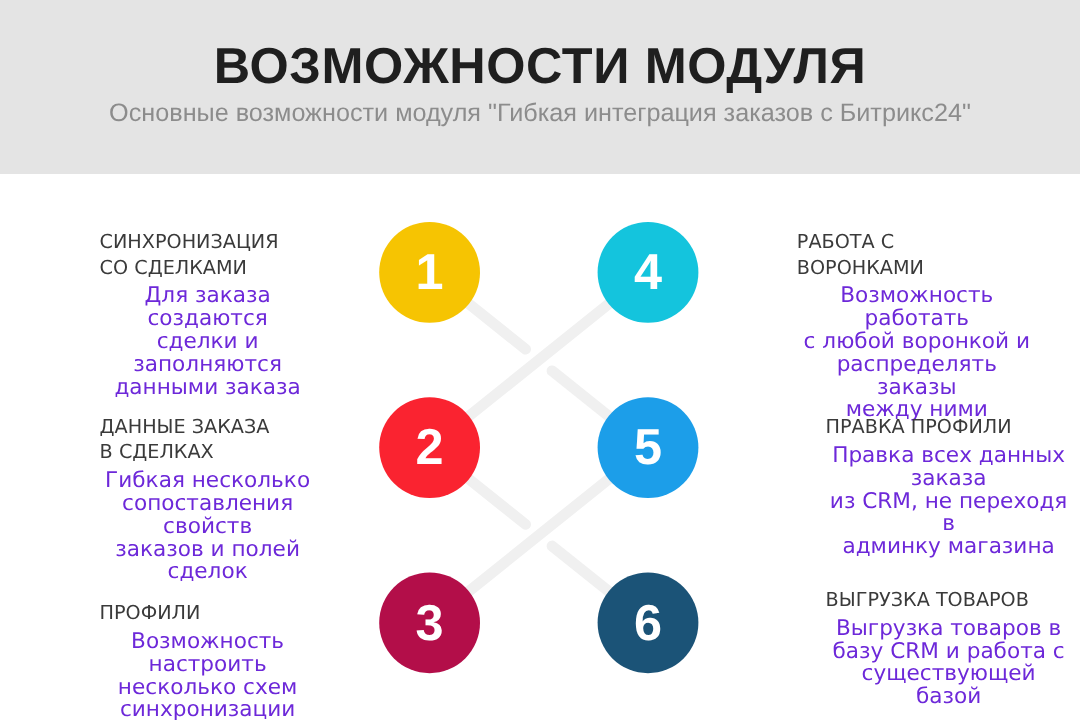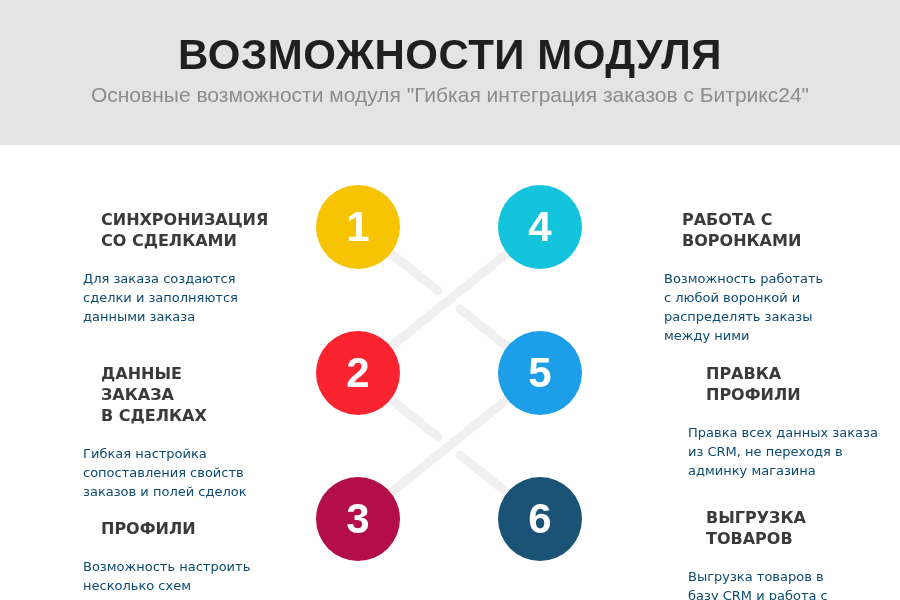--- a/index.html
+++ b/index.html
@@ -30,8 +30,8 @@
 
   
   .item{position:absolute;width:200px;}
-  .item .title{font-weight:bold;font-size:16px;line-height:21px;color:#3a3a3a;
-               white-space:pre-line;margin:18px;}
+  .item .title{font-weight:normal;font-size:16px;line-height:21px;color:#3a3a3a;
+               white-space:pre-line;margin:0;}
   .item .desc{font-size:13px;line-height:19px;color:#0c4a6e;white-space:pre-line;margin:4px 0 0 0;}
   .i1{left:83px;top:191px;width:180px;}
   .i2{left:83px;top:345px;width:180px;}

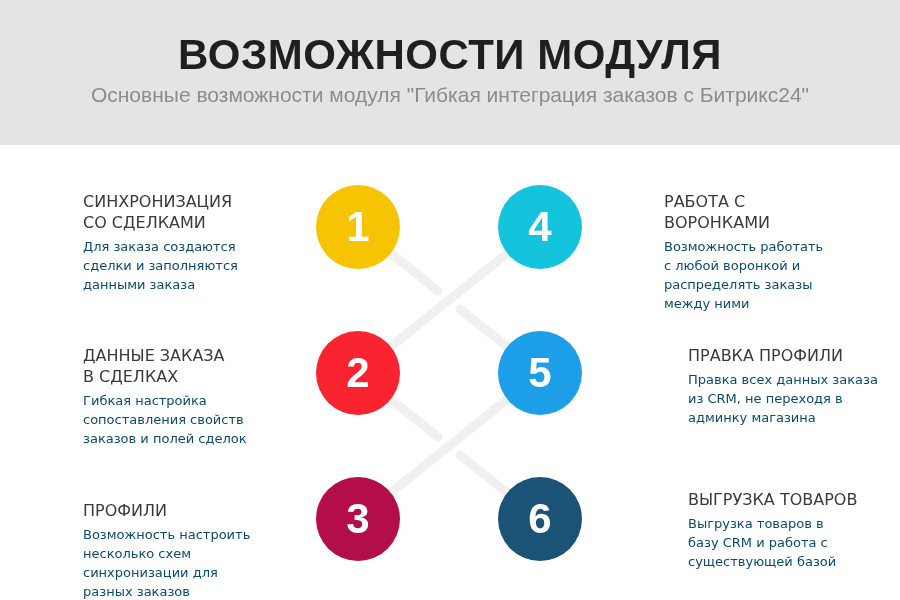--- a/index.html
+++ b/index.html
@@ -32,7 +32,7 @@
   .item{position:absolute;width:200px;}
   .item .title{font-weight:normal;font-size:16px;line-height:21px;color:#3a3a3a;
                white-space:pre-line;margin:0;}
-  .item .desc{font-size:13px;line-height:19px;color:#0c4a6e;white-space:pre-line;margin:4px 0 0 0;}
+  .item .desc{font-size:18px;line-height:19px;color:#6d28d9;white-space:pre-line;margin:4px 0 0 0;text-align:center;}
   .i1{left:83px;top:191px;width:180px;}
   .i2{left:83px;top:345px;width:180px;}
   .i3{left:83px;top:500px;width:180px;}

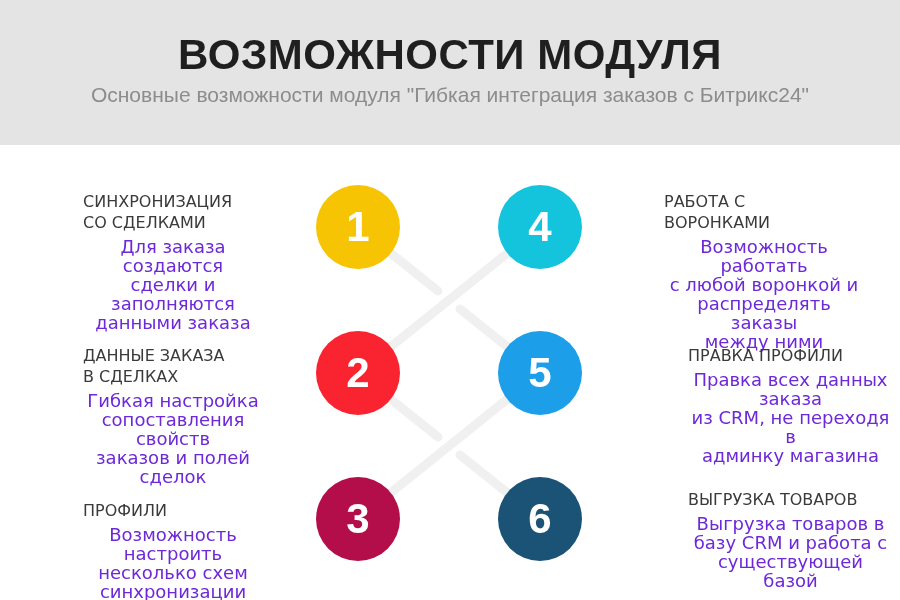--- a/index.html
+++ b/index.html
@@ -90,7 +90,7 @@
   <div class="item i2">
     <div class="title">ДАННЫЕ ЗАКАЗА
 В СДЕЛКАХ</div>
-    <div class="desc">Гибкая настройка
+    <div class="desc">Гибкая несколько
 сопоставления свойств
 заказов и полей сделок</div>
   </div>

